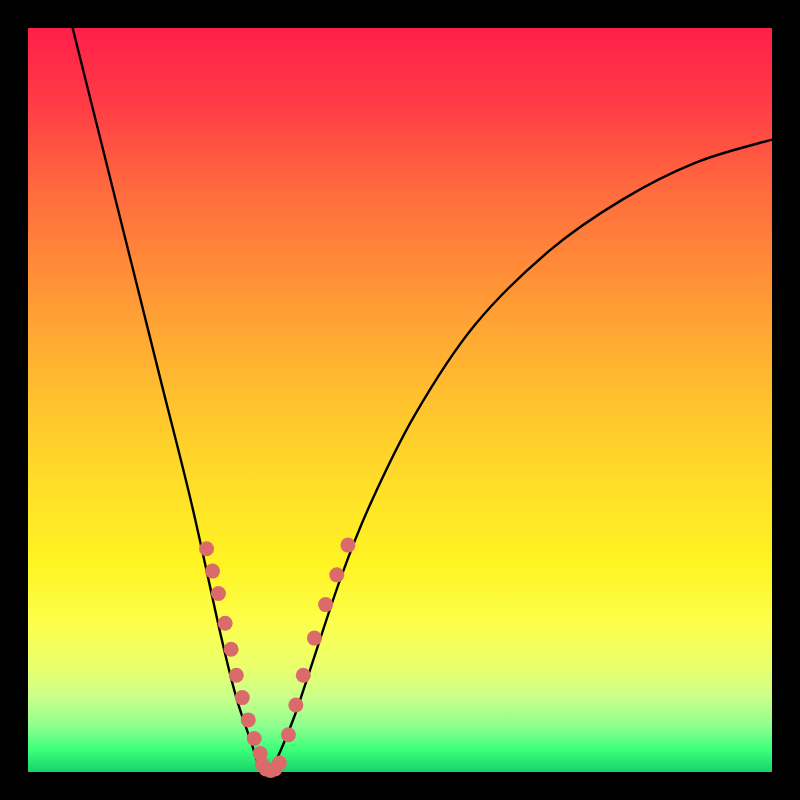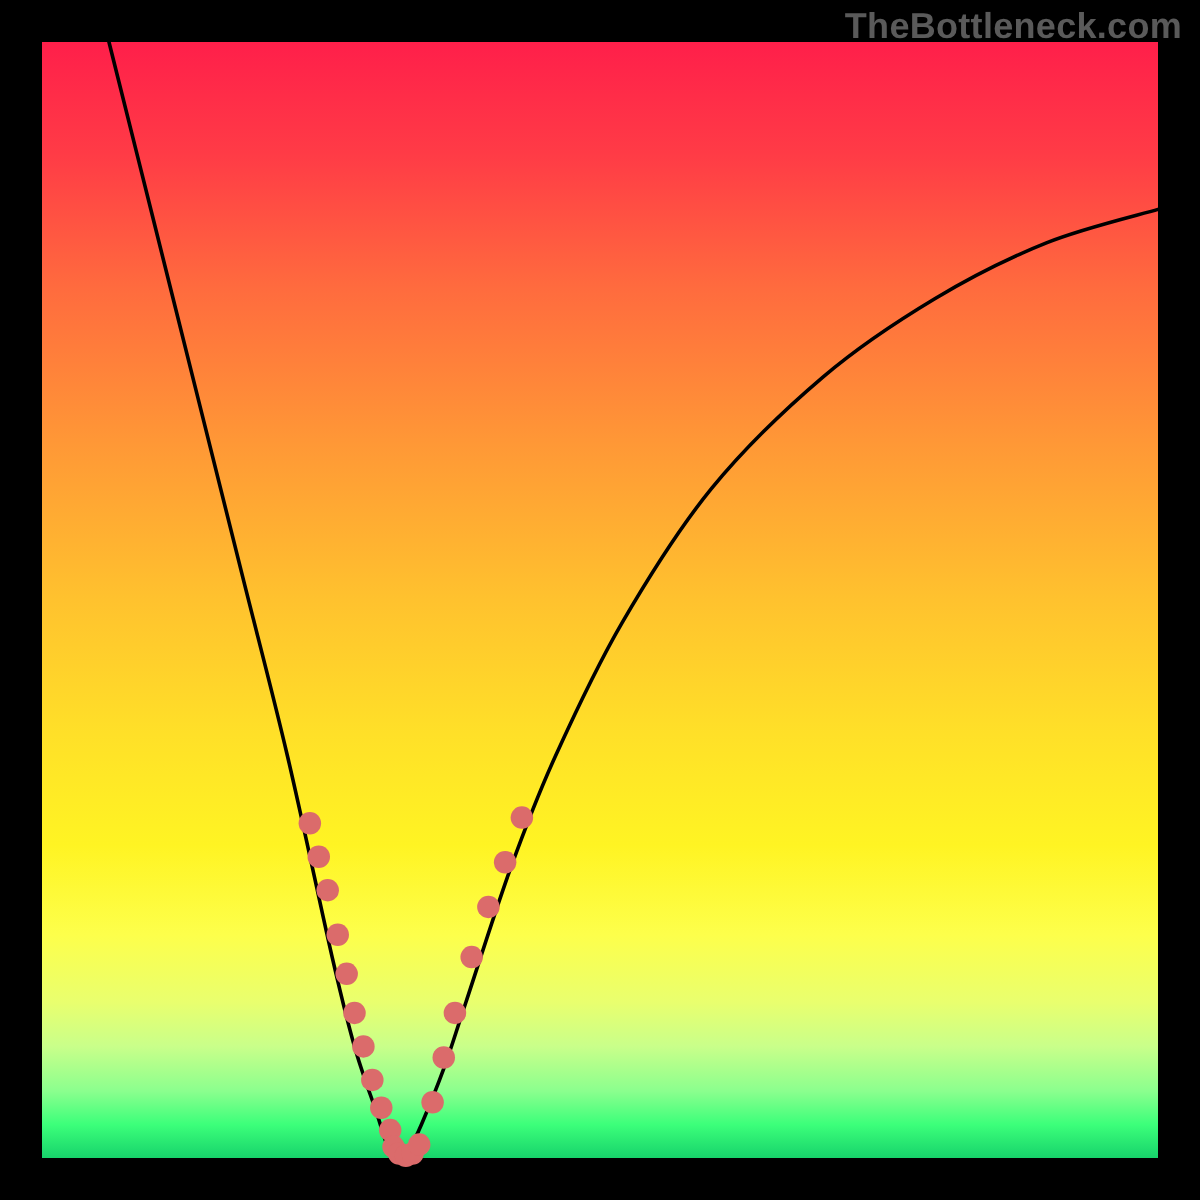--- a/index.html
+++ b/index.html
@@ -64,7 +64,6 @@
 <body>
 
 <div class="frame">
-  <div class="watermark">TheBottleneck.com</div>
   <div class="plot">
     <svg class="curve" viewBox="0 0 744 744">
       <path id="bottleneck-path" fill="none" stroke="#000000" stroke-width="2.4" stroke-linecap="round" d="M 44.64 0.00 C 49.60 19.84, 64.48 79.36, 74.40 119.04 C 84.32 158.72, 94.24 198.40, 104.16 238.08 C 114.08 277.76, 124.00 317.44, 133.92 357.12 C 143.84 396.80, 153.76 434.00, 163.68 476.16 C 173.60 518.32, 186.00 577.84, 193.44 610.08 C 200.88 642.32, 203.36 652.24, 208.32 669.60 C 213.28 686.96, 219.48 703.08, 223.20 714.24 C 226.92 725.40, 228.16 731.60, 230.64 736.56 C 233.12 741.52, 235.60 744.00, 238.08 744.00 C 240.56 744.00, 243.04 740.28, 245.52 736.56 C 248.00 732.84, 249.24 730.36, 252.96 721.68 C 256.68 713.00, 262.88 698.12, 267.84 684.48 C 272.80 670.84, 275.28 662.16, 282.72 639.84 C 290.16 617.52, 302.56 577.84, 312.48 550.56 C 322.40 523.28, 329.84 503.44, 342.24 476.16 C 354.64 448.88, 369.52 416.64, 386.88 386.88 C 404.24 357.12, 424.08 324.88, 446.40 297.60 C 468.72 270.32, 496.00 244.28, 520.80 223.20 C 545.60 202.12, 570.40 186.00, 595.20 171.12 C 620.00 156.24, 644.80 143.84, 669.60 133.92 C 694.40 124.00, 731.60 115.32, 744.00 111.60"></path>

